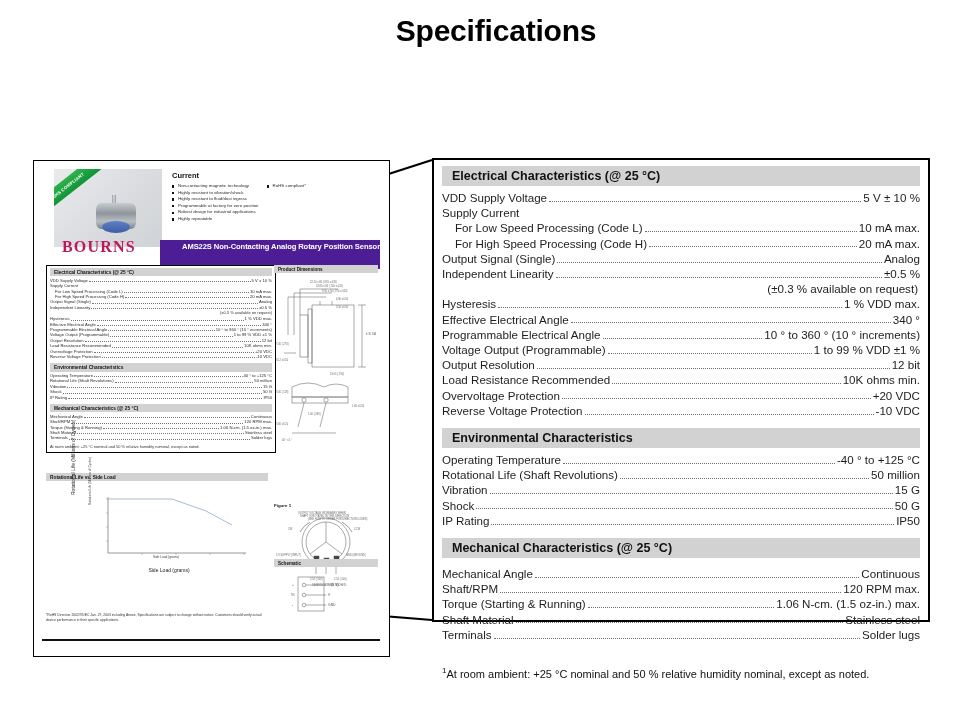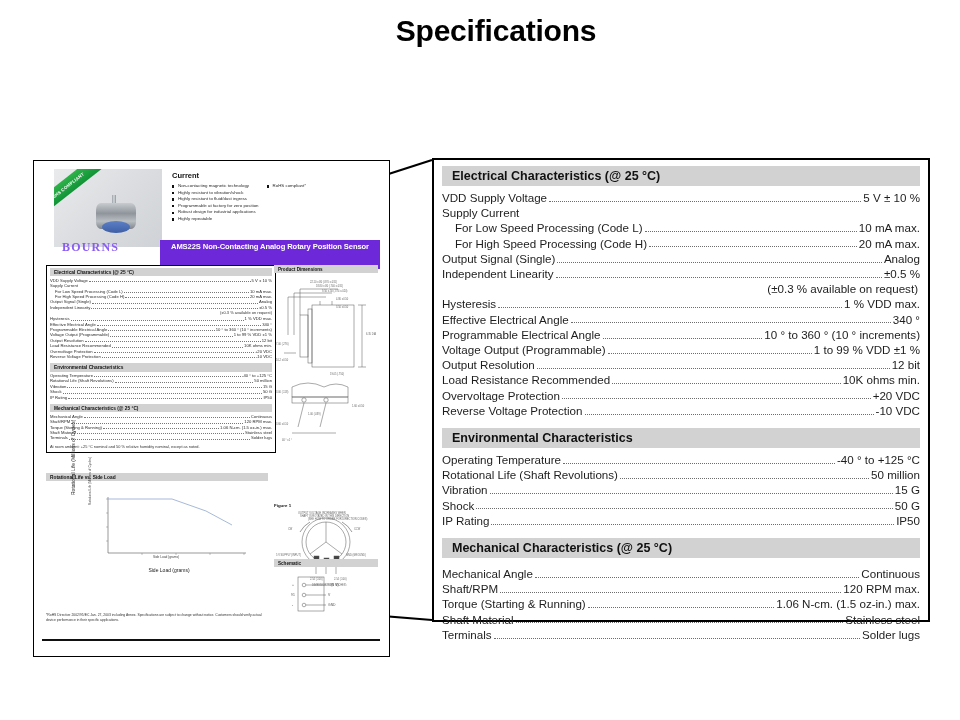--- a/index.html
+++ b/index.html
@@ -70,7 +70,7 @@
 
   .ds-logo{
     position:absolute;left:28px;top:79px;width:90px;height:14px;
-    font-size:12px;font-weight:bold;letter-spacing:1.2px;color:#8b5cf6;
+    font-size:16px;font-weight:bold;letter-spacing:1.2px;color:#be185d;
     font-family:"Liberation Serif", serif;line-height:14px;
   }
   .ds-banner{

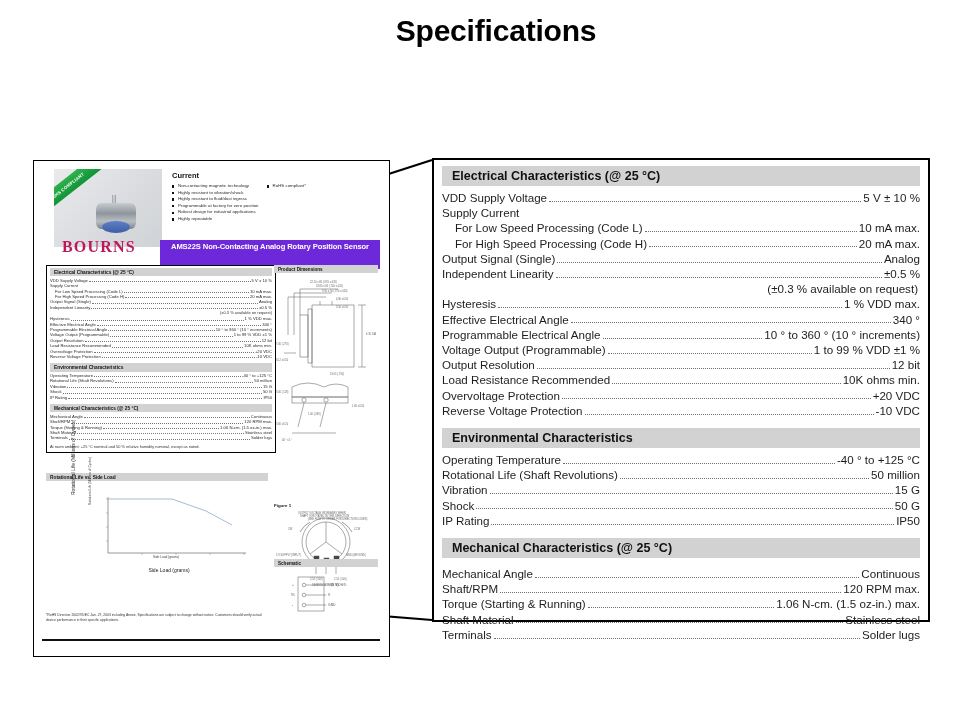--- a/index.html
+++ b/index.html
@@ -74,8 +74,8 @@
     font-family:"Liberation Serif", serif;line-height:14px;
   }
   .ds-banner{
-    position:absolute;left:126px;top:79px;width:220px;height:29px;background:#6d28d9;
-    color:#fff;font-size:7.6px;font-weight:bold;line-height:13px;text-align:center;
+    position:absolute;left:126px;top:79px;width:220px;height:29px;background:#4c1d95;
+    color:#fff;font-size:7.6px;font-weight:bold;line-height:13px;text-align:right;
     letter-spacing:-0.1px;
   }
 

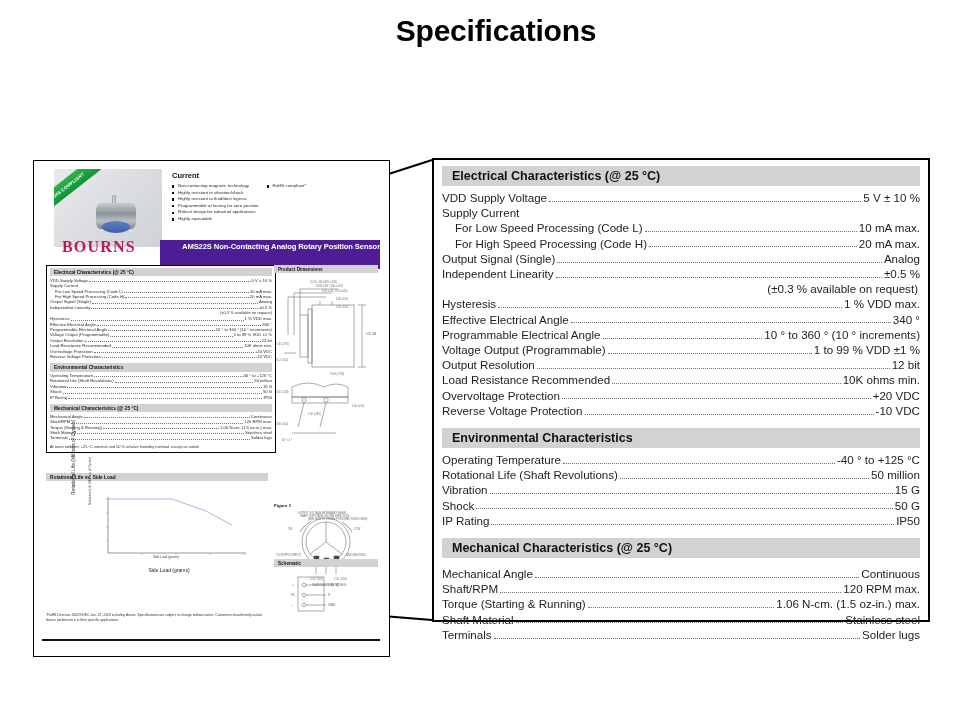--- a/index.html
+++ b/index.html
@@ -625,6 +625,9 @@
       </div>
     </div>
 
+    <div class="panel-foot">
+      <sup>1</sup><span>At room ambient: +25 °C nominal and 50 % relative humidity nominal, except as noted.</span>
+    </div>
 
   </div>
 

